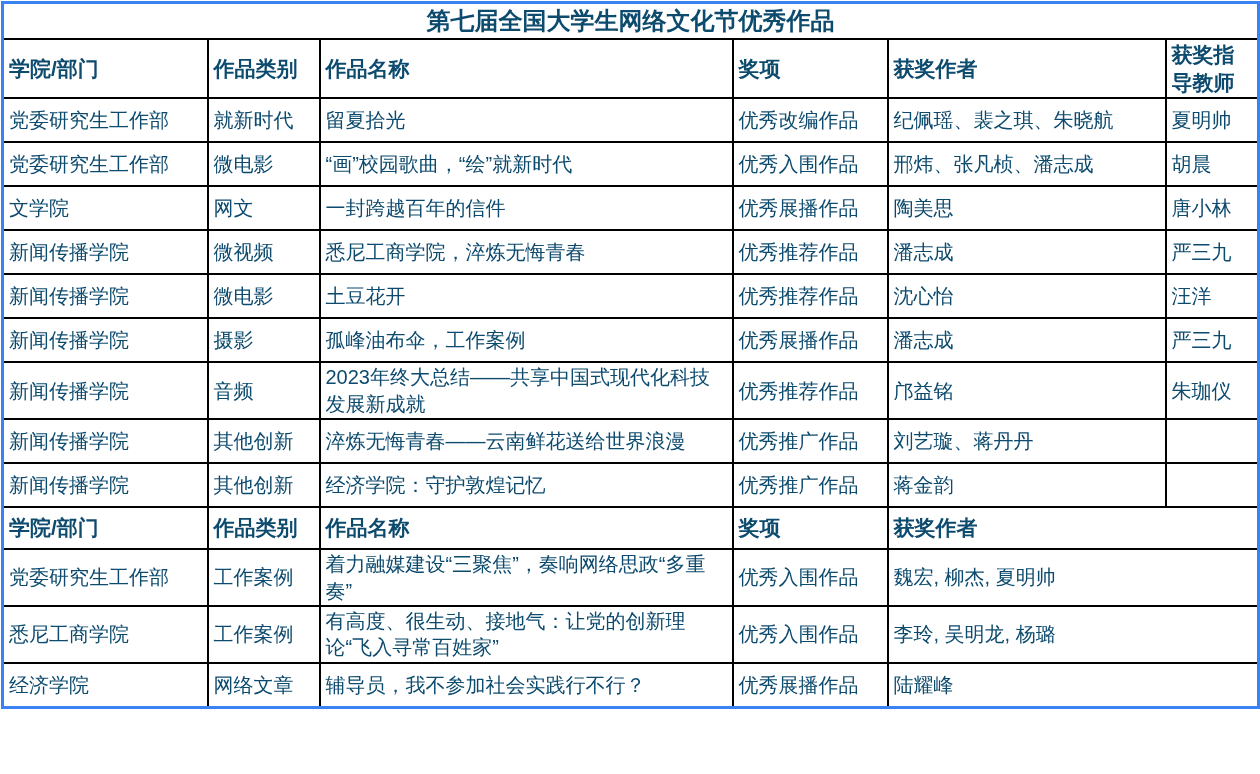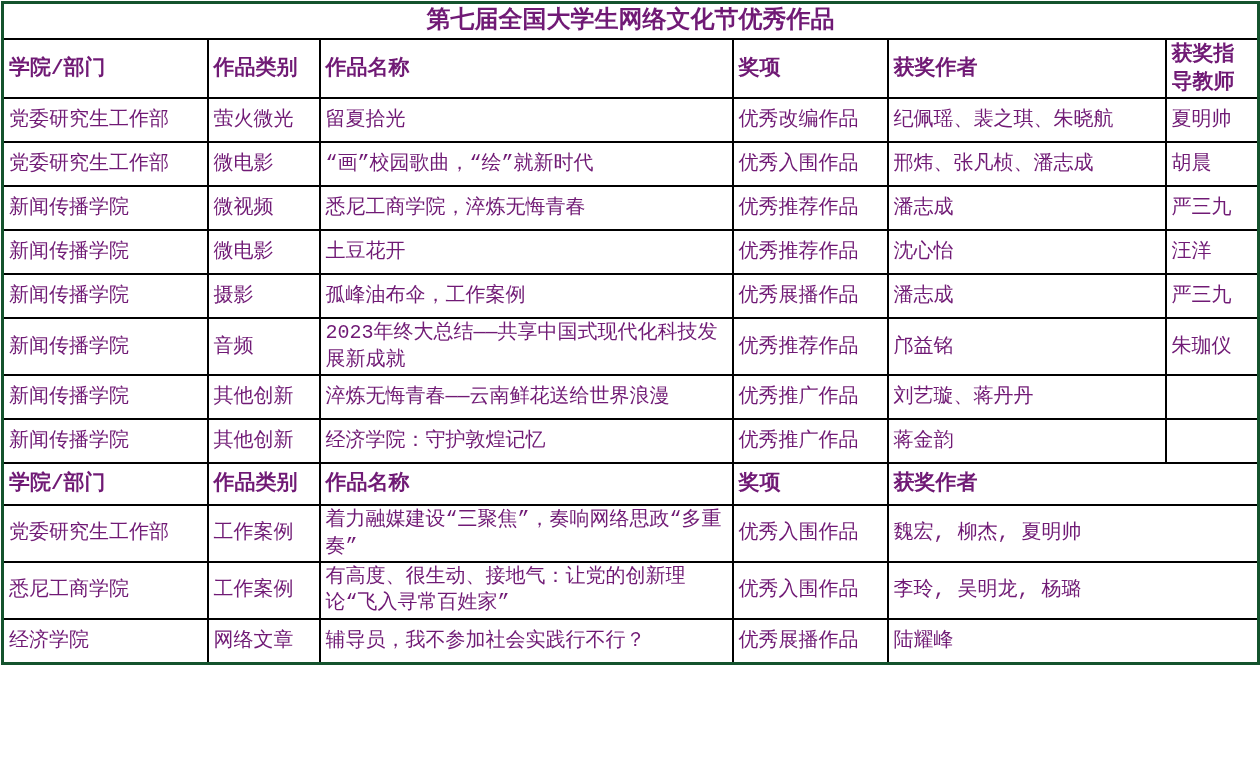--- a/index.html
+++ b/index.html
@@ -19,9 +19,9 @@
     border-collapse: collapse;
     table-layout: fixed;
     width: 1256px;
-    border: 3px solid #14532d;
-    font-family: Liberation Mono, monospace;
-    color: #701a75;
+    border: 3px solid #3b82f6;
+    font-family: Liberation Sans, sans-serif;
+    color: #0c4a6e;
   }
   table.awards td {
     border: 2px solid #000000;

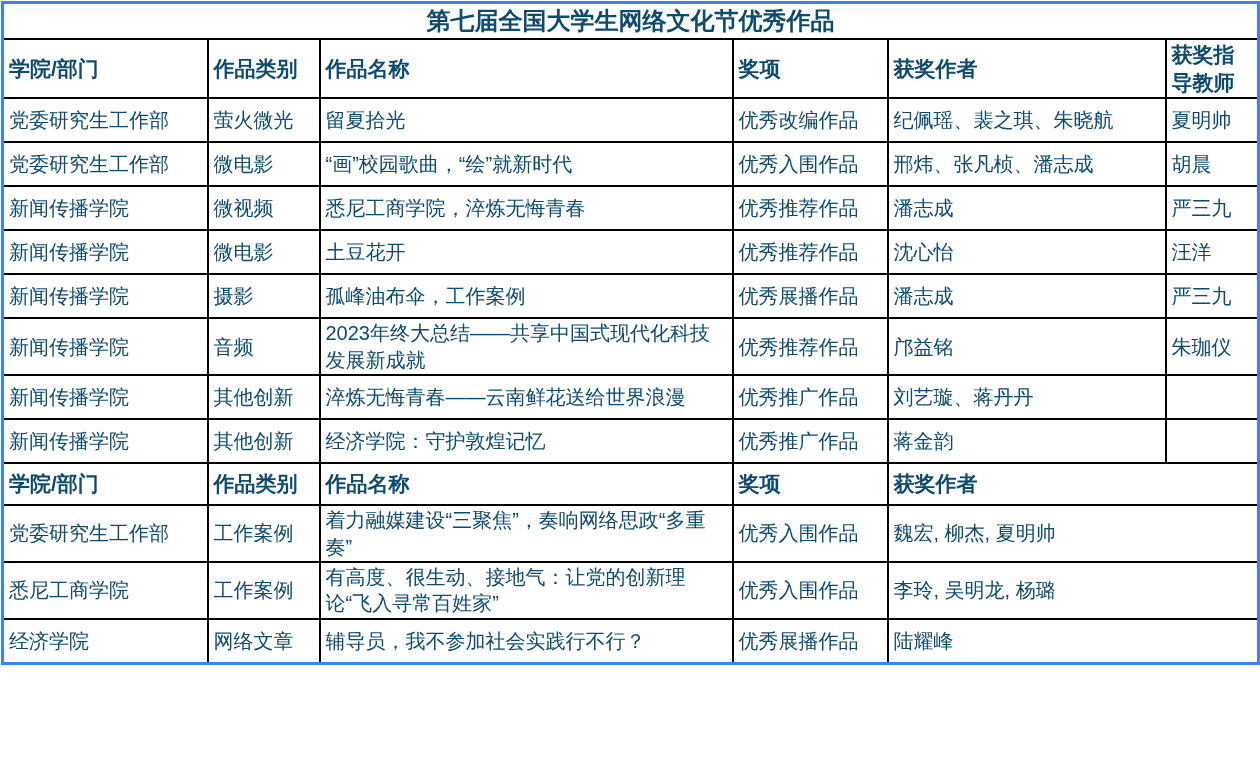--- a/index.html
+++ b/index.html
@@ -76,7 +76,7 @@
         </tr>
         <tr class="data-row">
           <td colspan="1">党委研究生工作部</td>
-          <td colspan="1">萤火微光</td>
+          <td colspan="1">就新时代</td>
           <td colspan="1">留夏拾光</td>
           <td colspan="1">优秀改编作品</td>
           <td colspan="1">纪佩瑶、裴之琪、朱晓航</td>

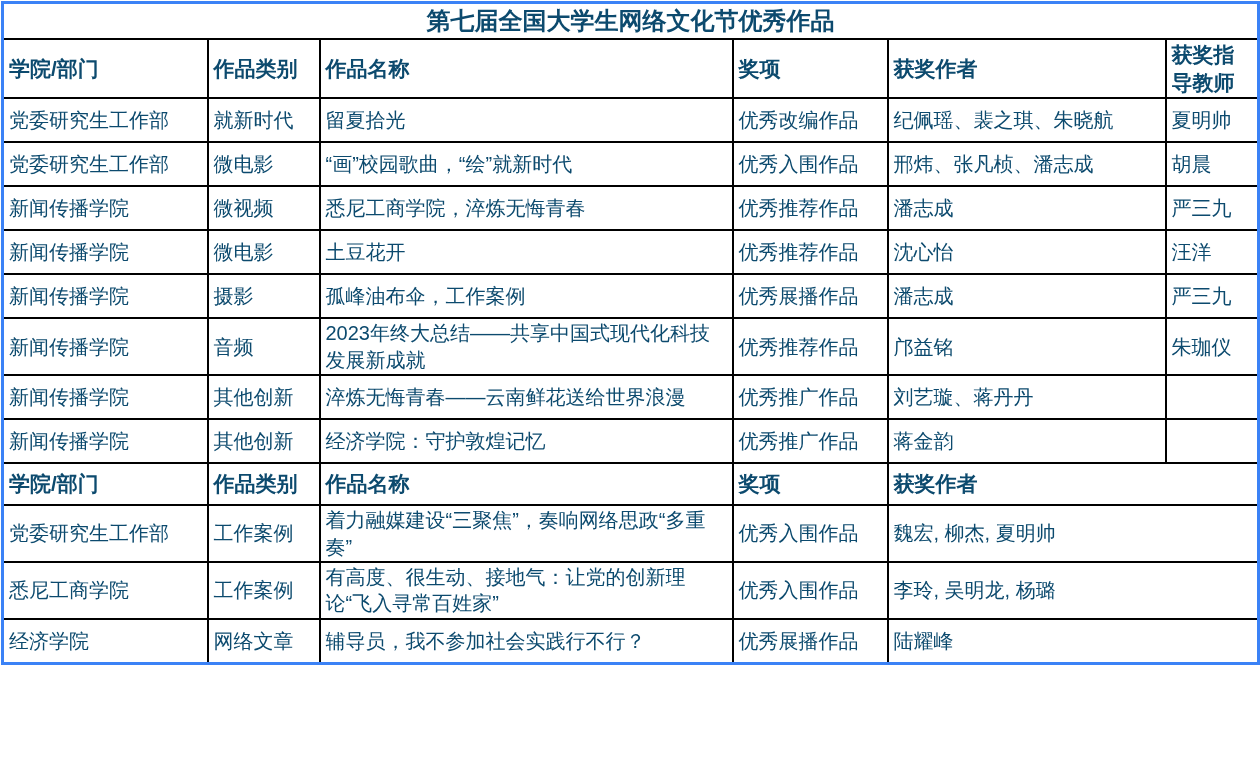--- a/index.html
+++ b/index.html
@@ -91,6 +91,14 @@
           <td colspan="1">胡晨</td>
         </tr>
         <tr class="data-row">
+          <td colspan="1">文学院</td>
+          <td colspan="1">网文</td>
+          <td colspan="1">一封跨越百年的信件</td>
+          <td colspan="1">优秀展播作品</td>
+          <td colspan="1">陶美思</td>
+          <td colspan="1">唐小林</td>
+        </tr>
+        <tr class="data-row">
           <td colspan="1">新闻传播学院</td>
           <td colspan="1">微视频</td>
           <td colspan="1">悉尼工商学院，淬炼无悔青春</td>

